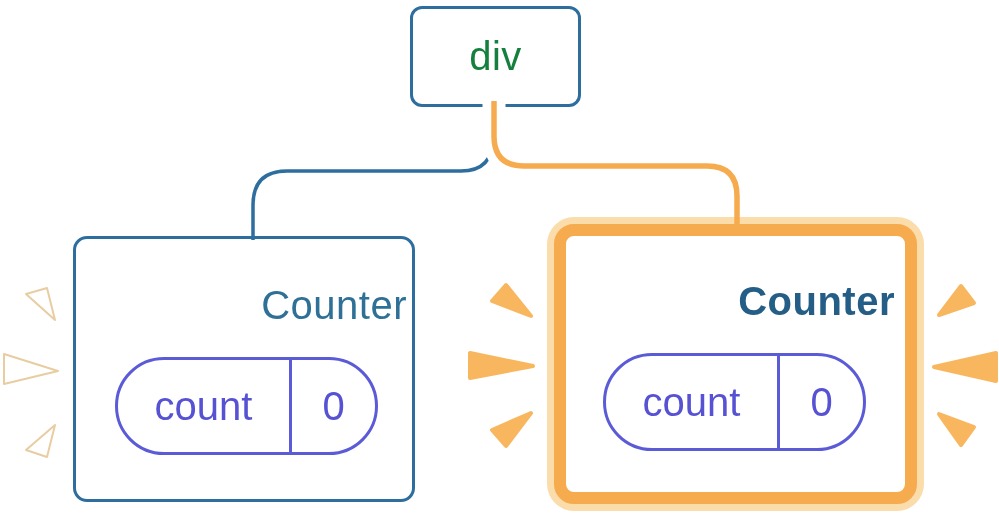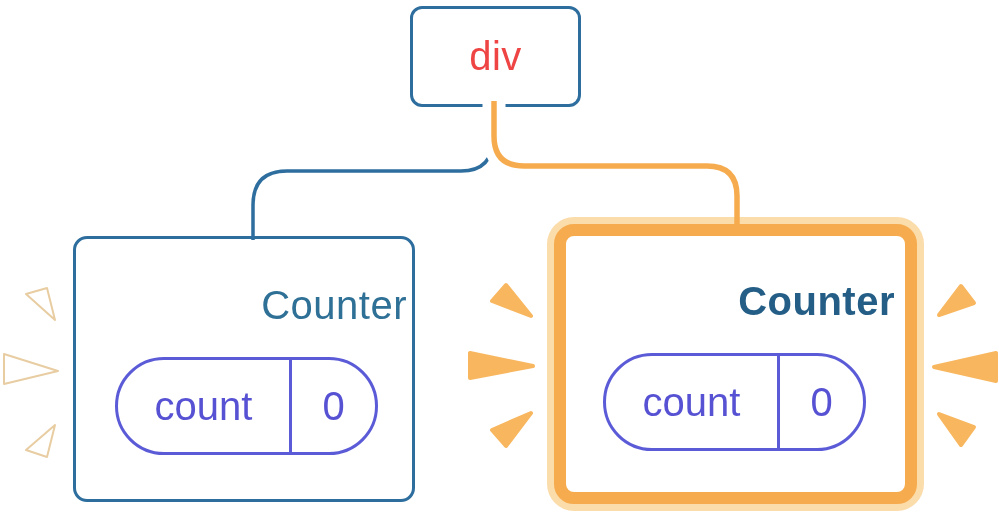--- a/index.html
+++ b/index.html
@@ -15,7 +15,7 @@
     background:#ffffff; border:3px solid #2E6E9E; border-radius:12px;
     display:flex; align-items:center; justify-content:center; z-index:2;
   }
-  .root-node span { font-size:40px; font-weight:500; color:#ef4444; letter-spacing:0.5px; }
+  .root-node span { font-size:40px; font-weight:500; color:#15803d; letter-spacing:0.5px; }
 
   
   .card { position:absolute; background:#ffffff; z-index:2; box-sizing:border-box; }

